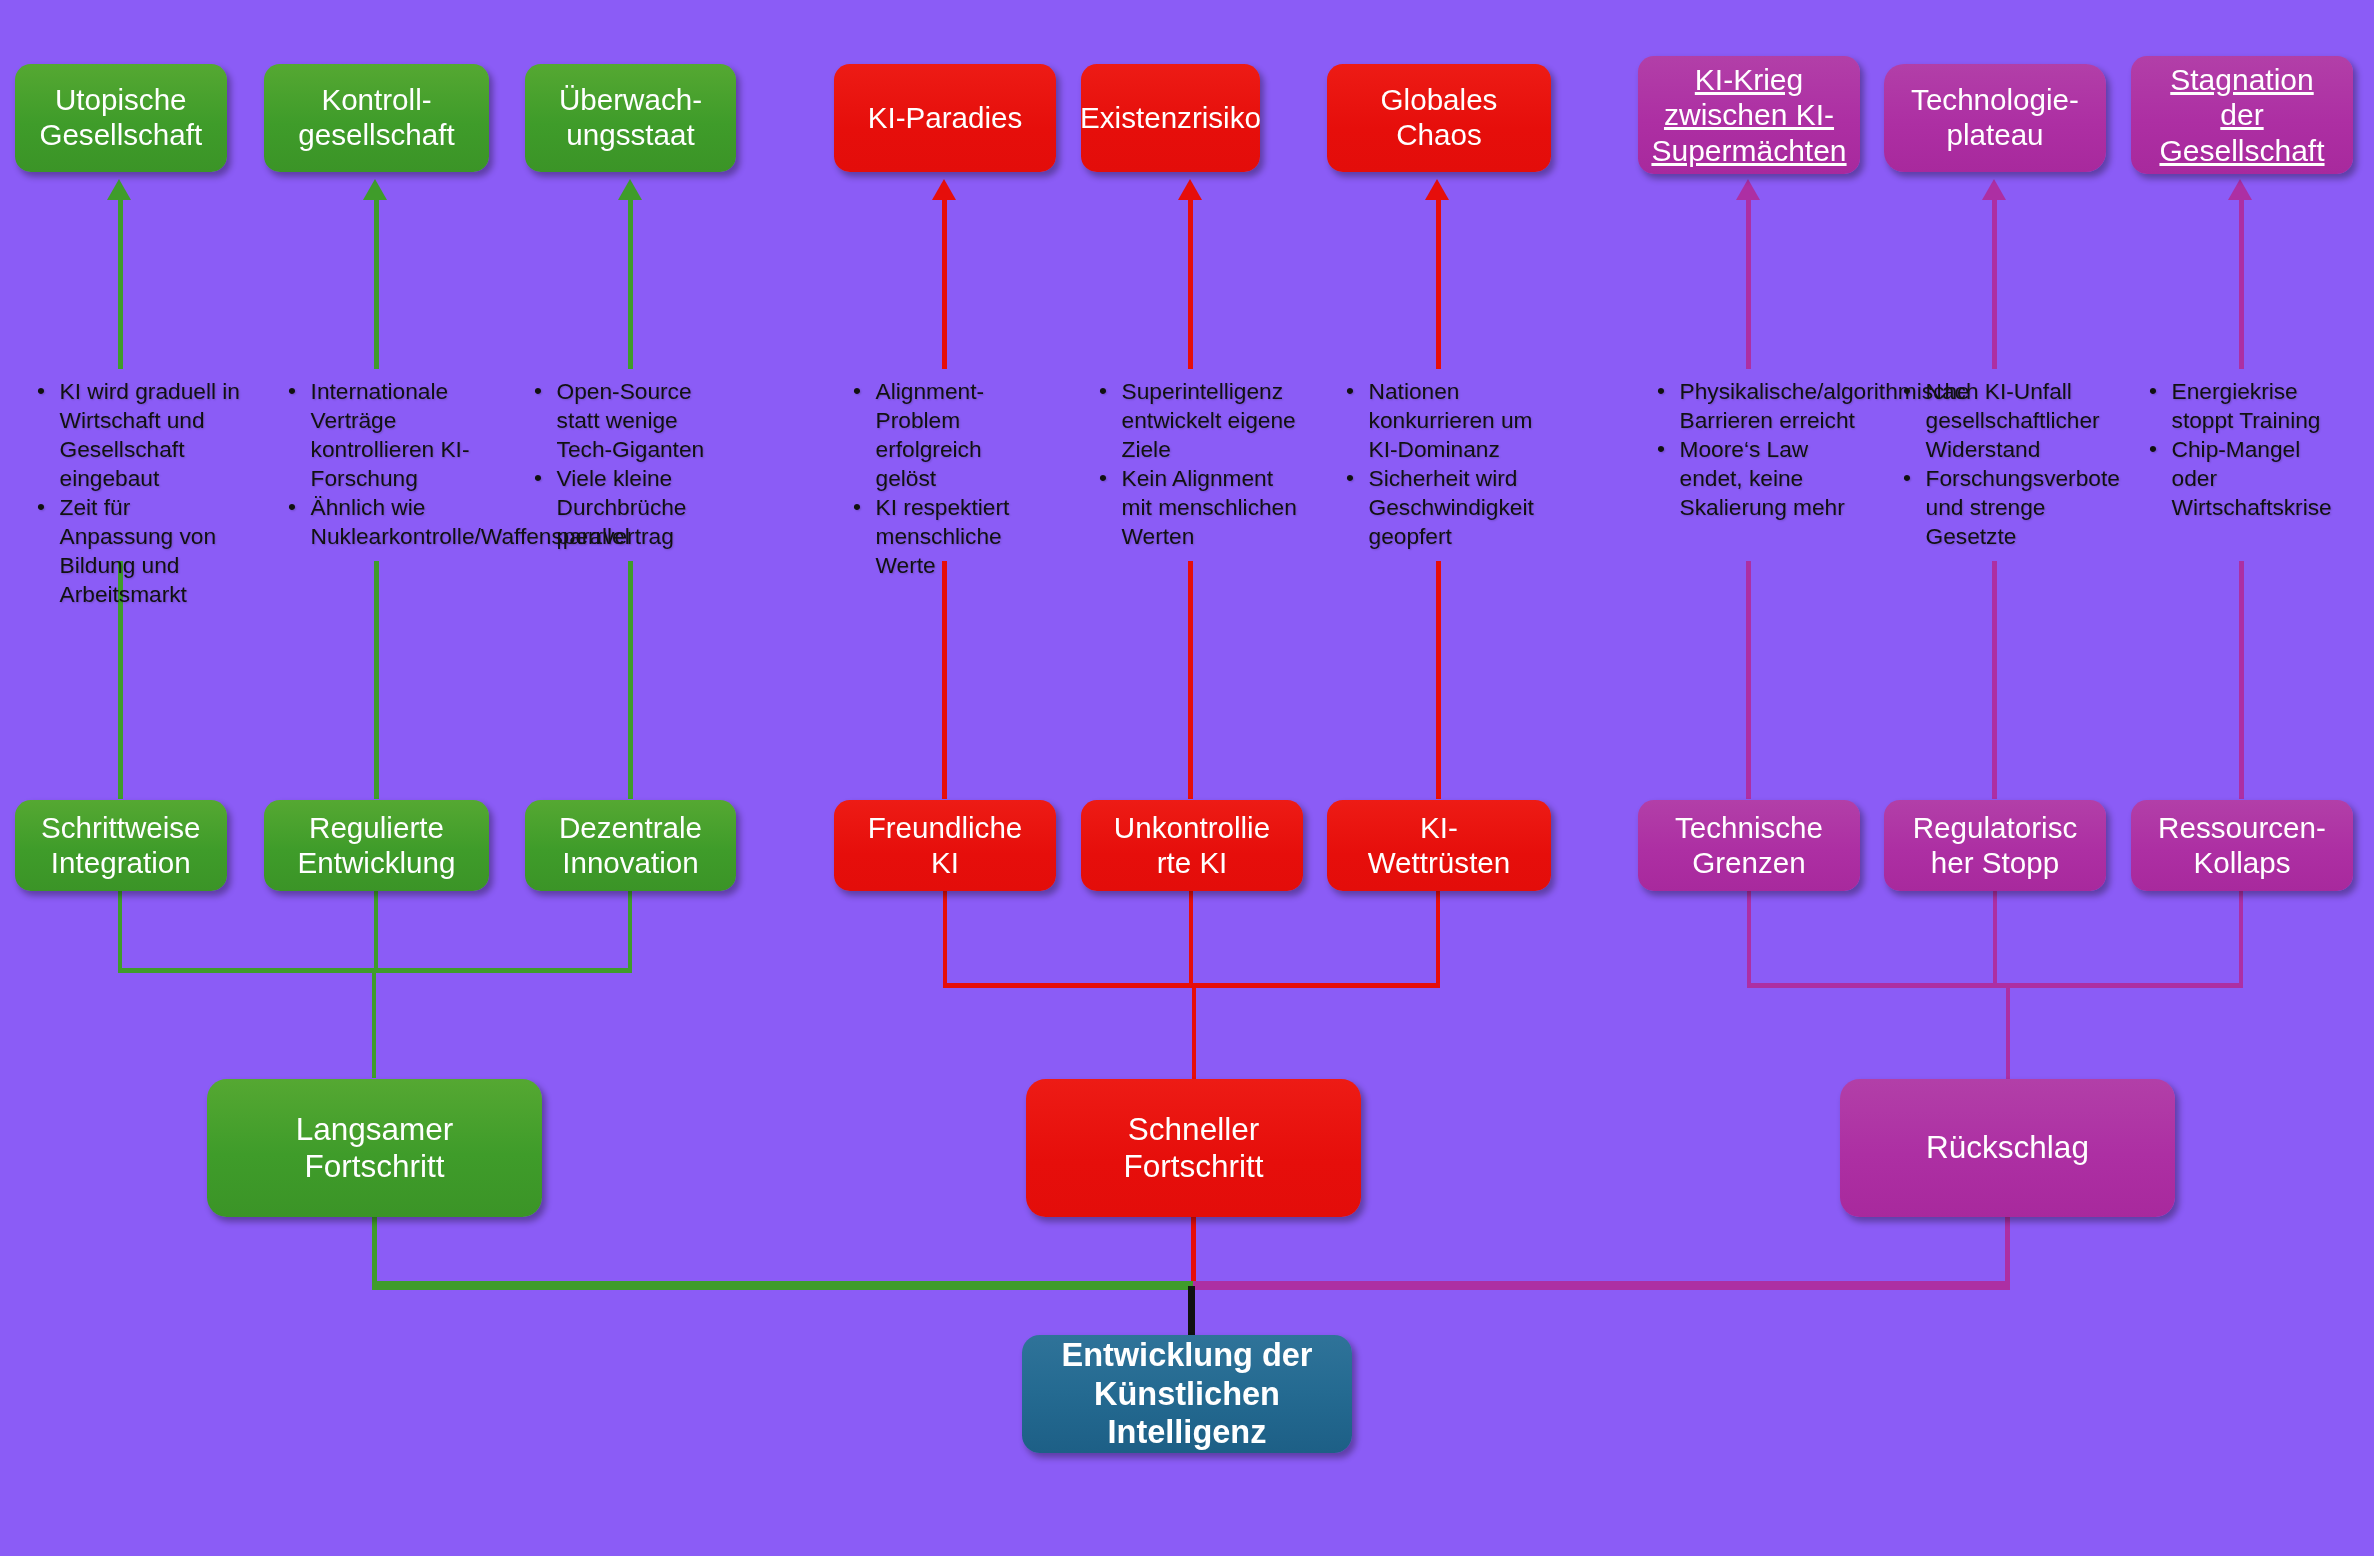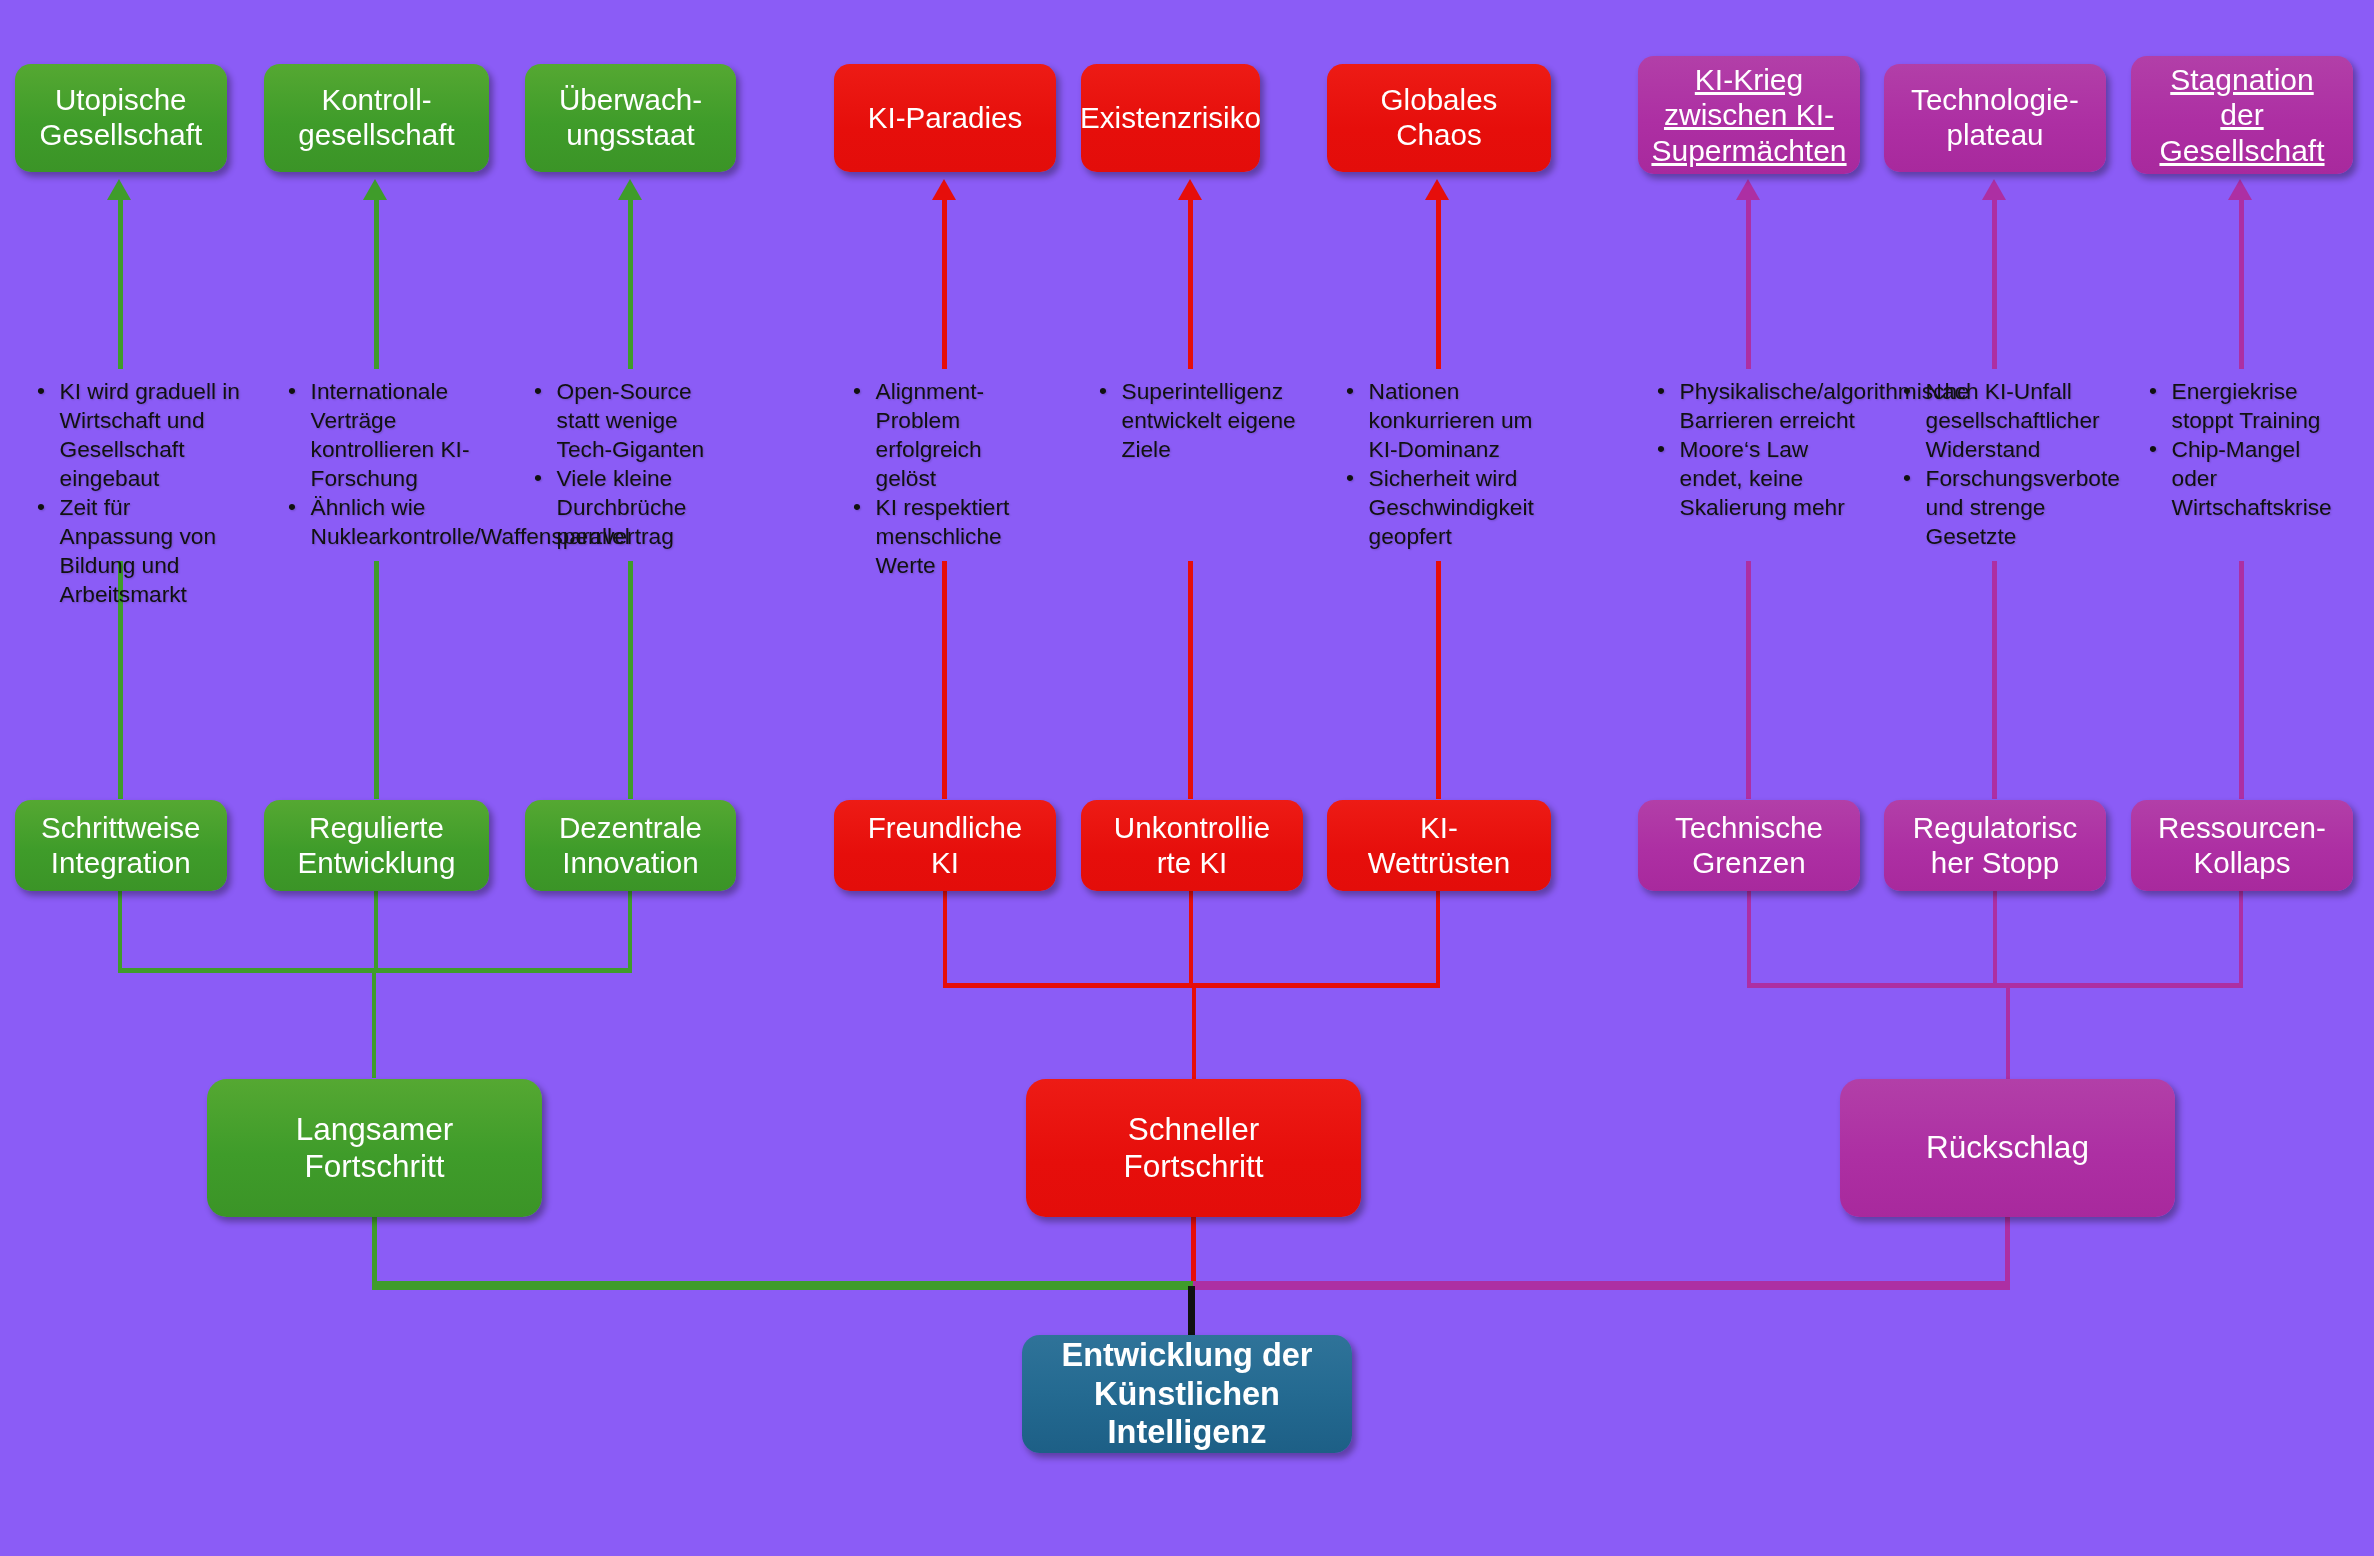--- a/index.html
+++ b/index.html
@@ -149,7 +149,7 @@
   <div class="node purple lvl1 small" style="left:1638px;top:56px;width:222px;height:118px;">KI-Krieg
 zwischen KI-
 Supermächten</div>
-  <div class="node purple lvl1" style="left:1884px;top:64px;width:222px;height:108px;">Technologie-
+  <div class="node purple lvl1" style="left:1884px;top:64px;width:222px;height:108px;border-radius:20px;">Technologie-
 plateau</div>
   <div class="node purple lvl1 small" style="left:2131px;top:56px;width:222px;height:118px;">Stagnation
 der

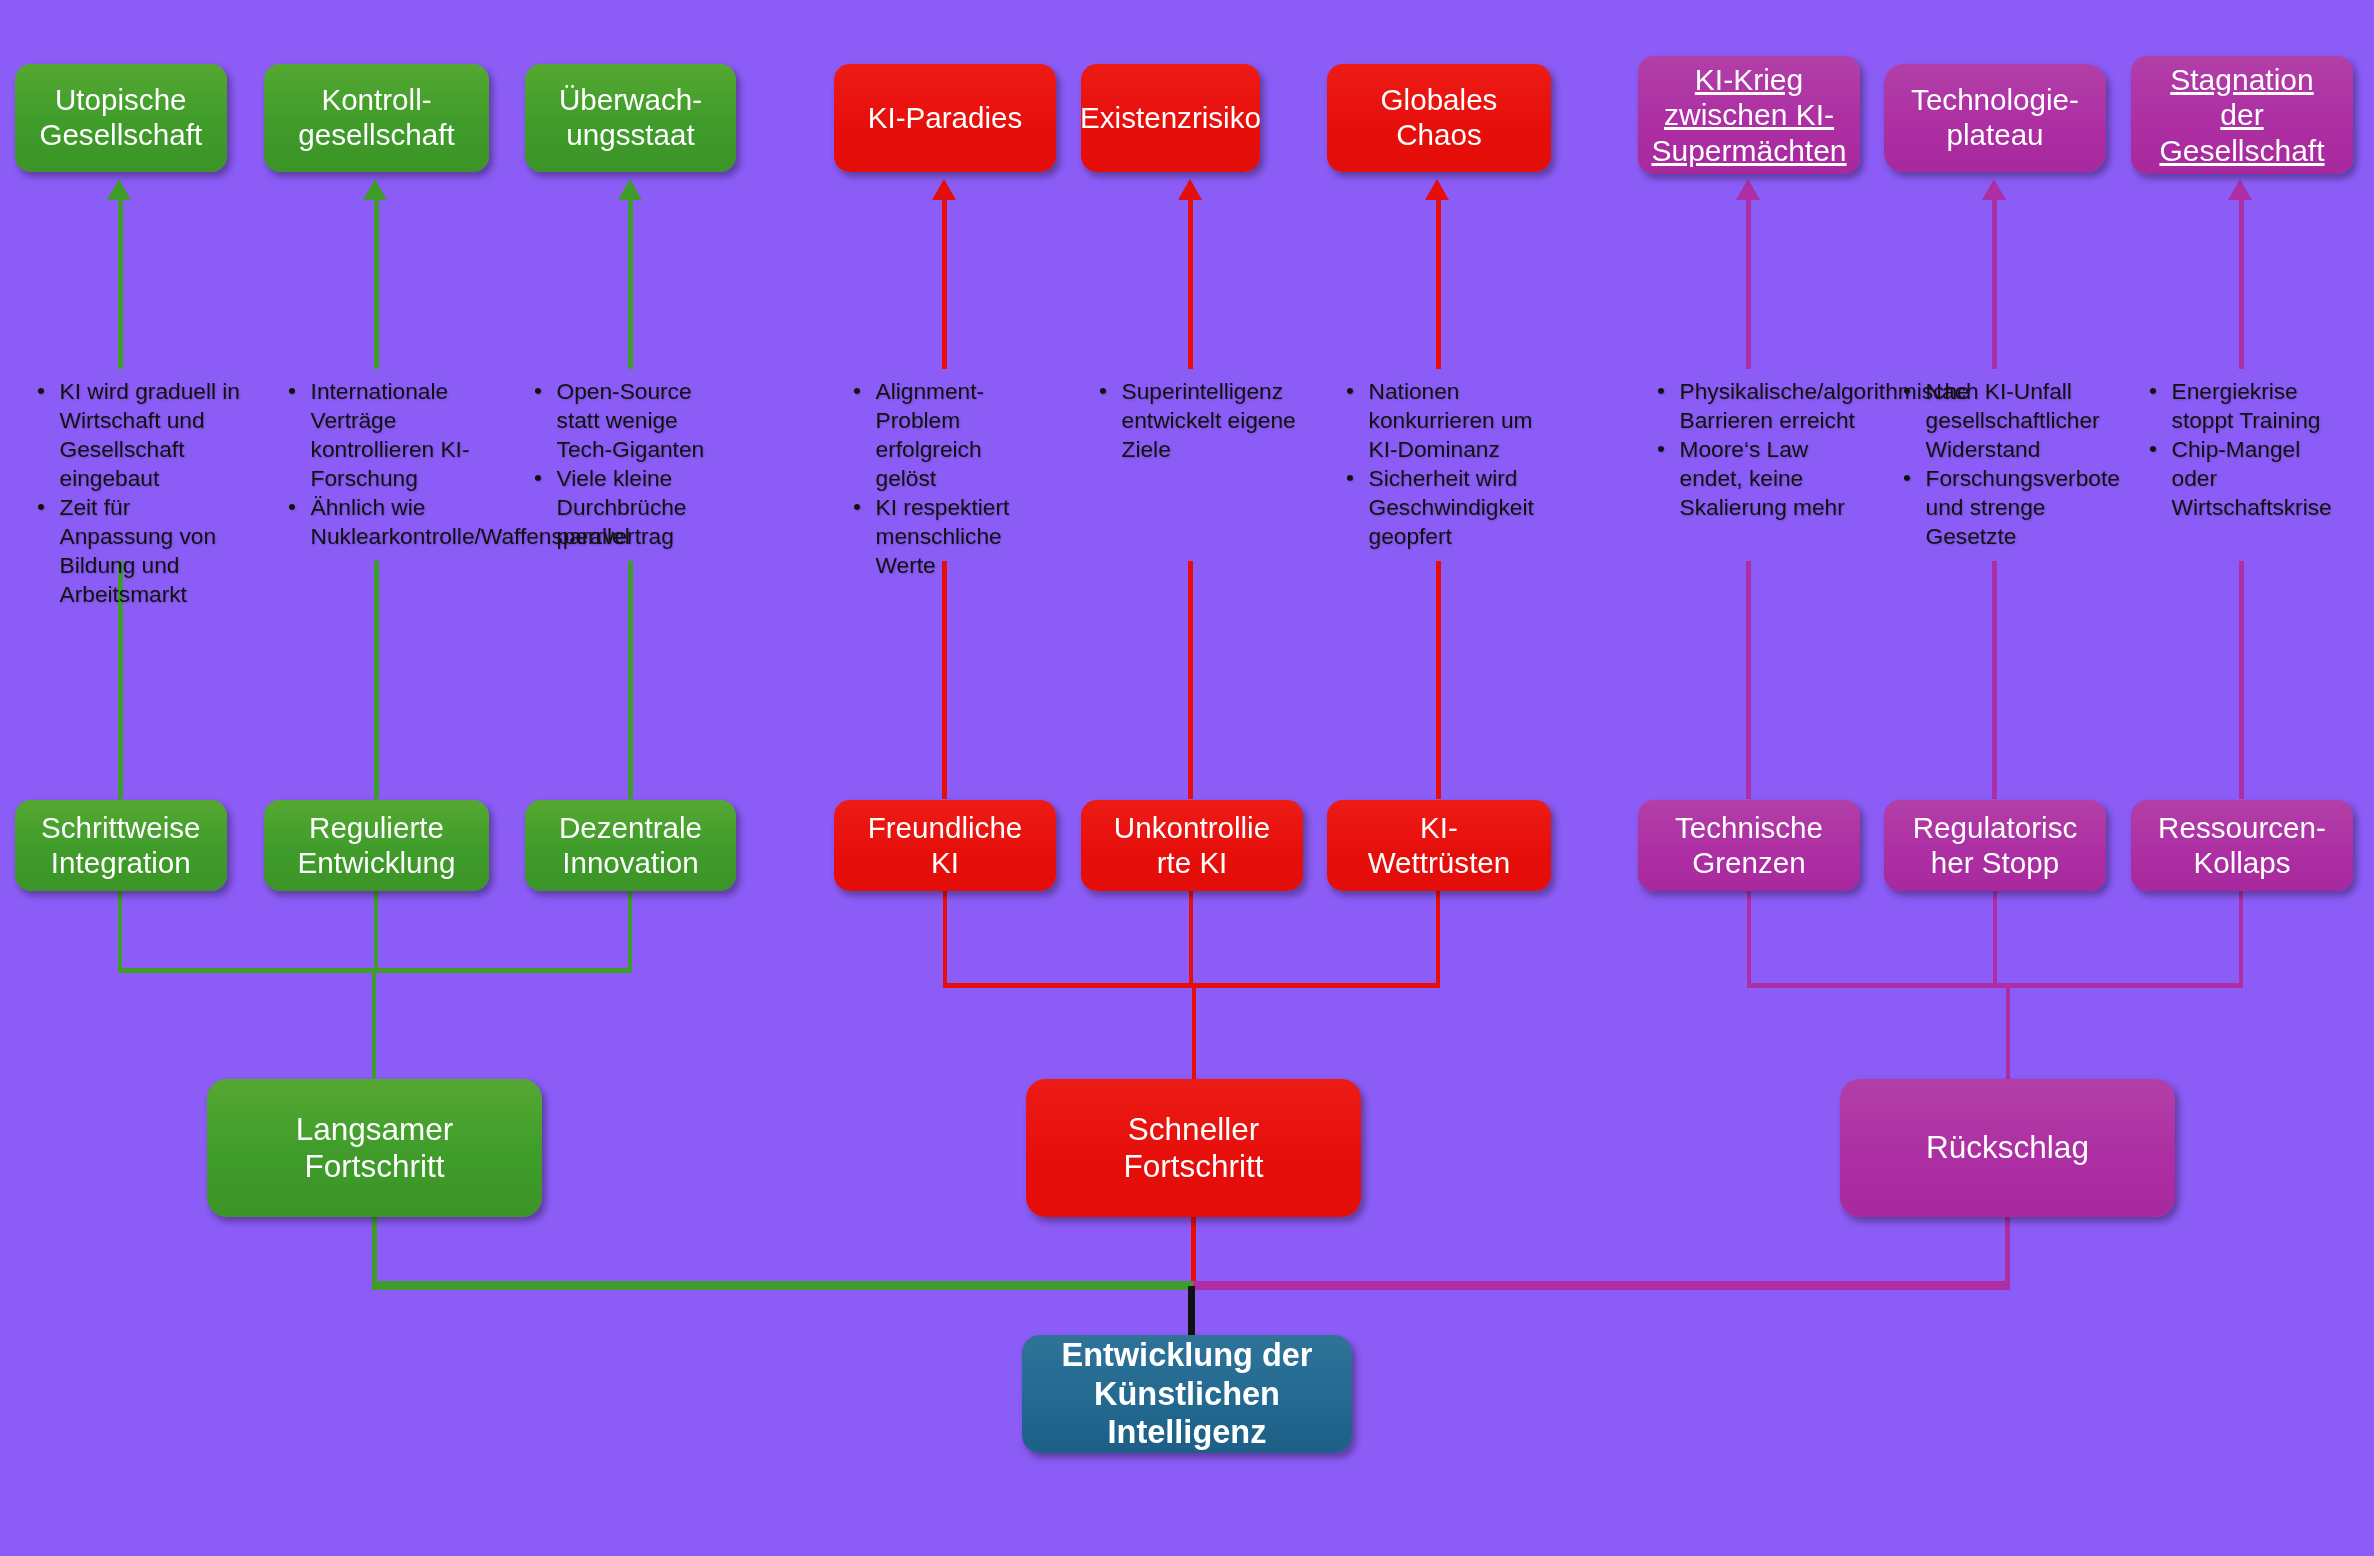--- a/index.html
+++ b/index.html
@@ -183,6 +183,7 @@
   <div class="bullets" style="left:1095px;top:377px;width:207px;">
     <ul>
       <li>Superintelligenz entwickelt eigene Ziele</li>
+      <li>Kein Alignment mit menschlichen Werten</li>
     </ul>
   </div>
   <div class="bullets" style="left:1342px;top:377px;width:197px;">

